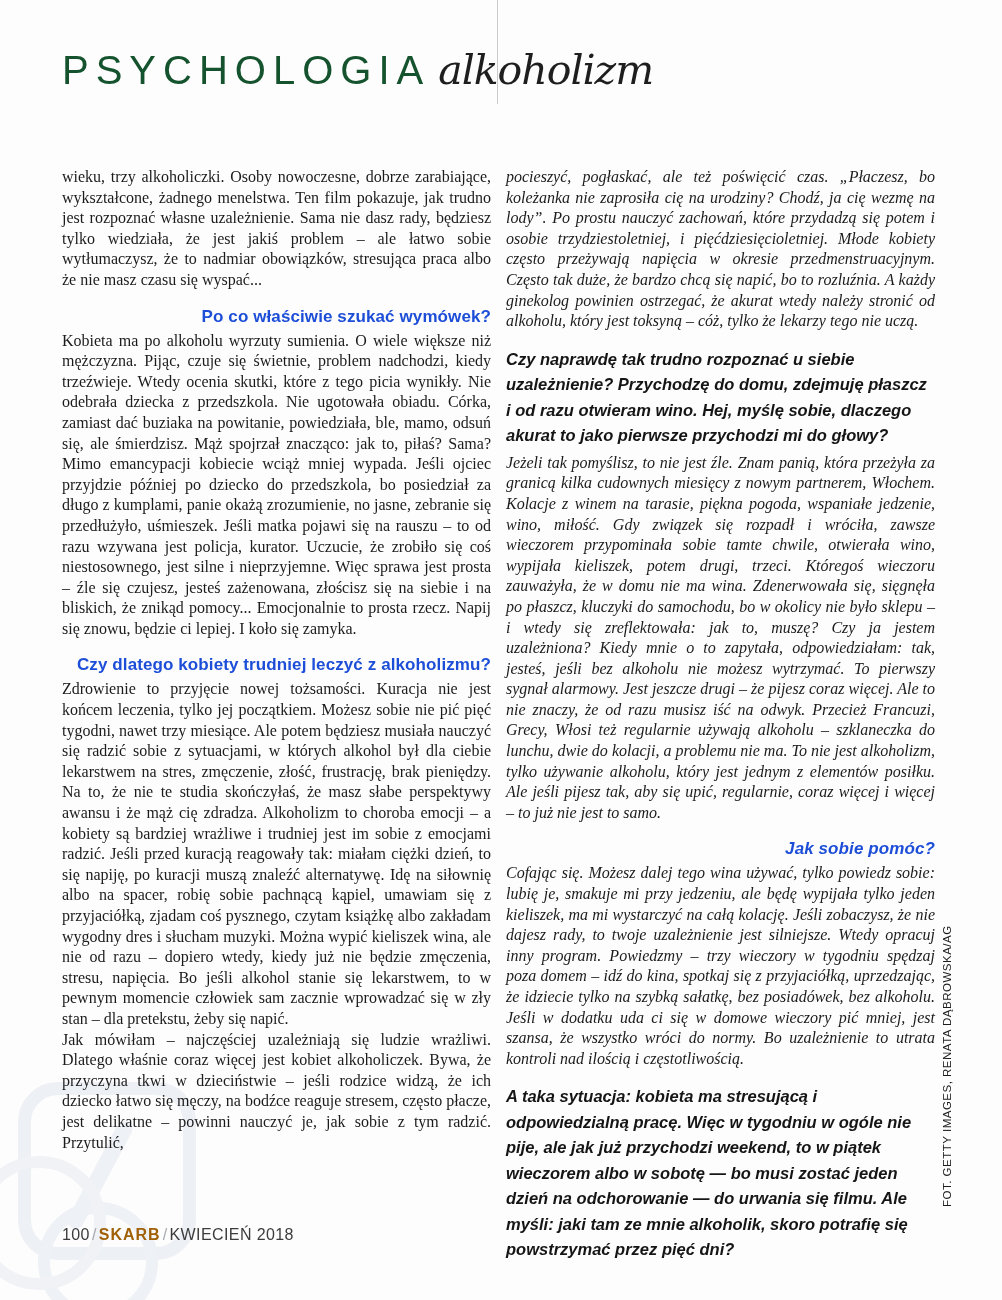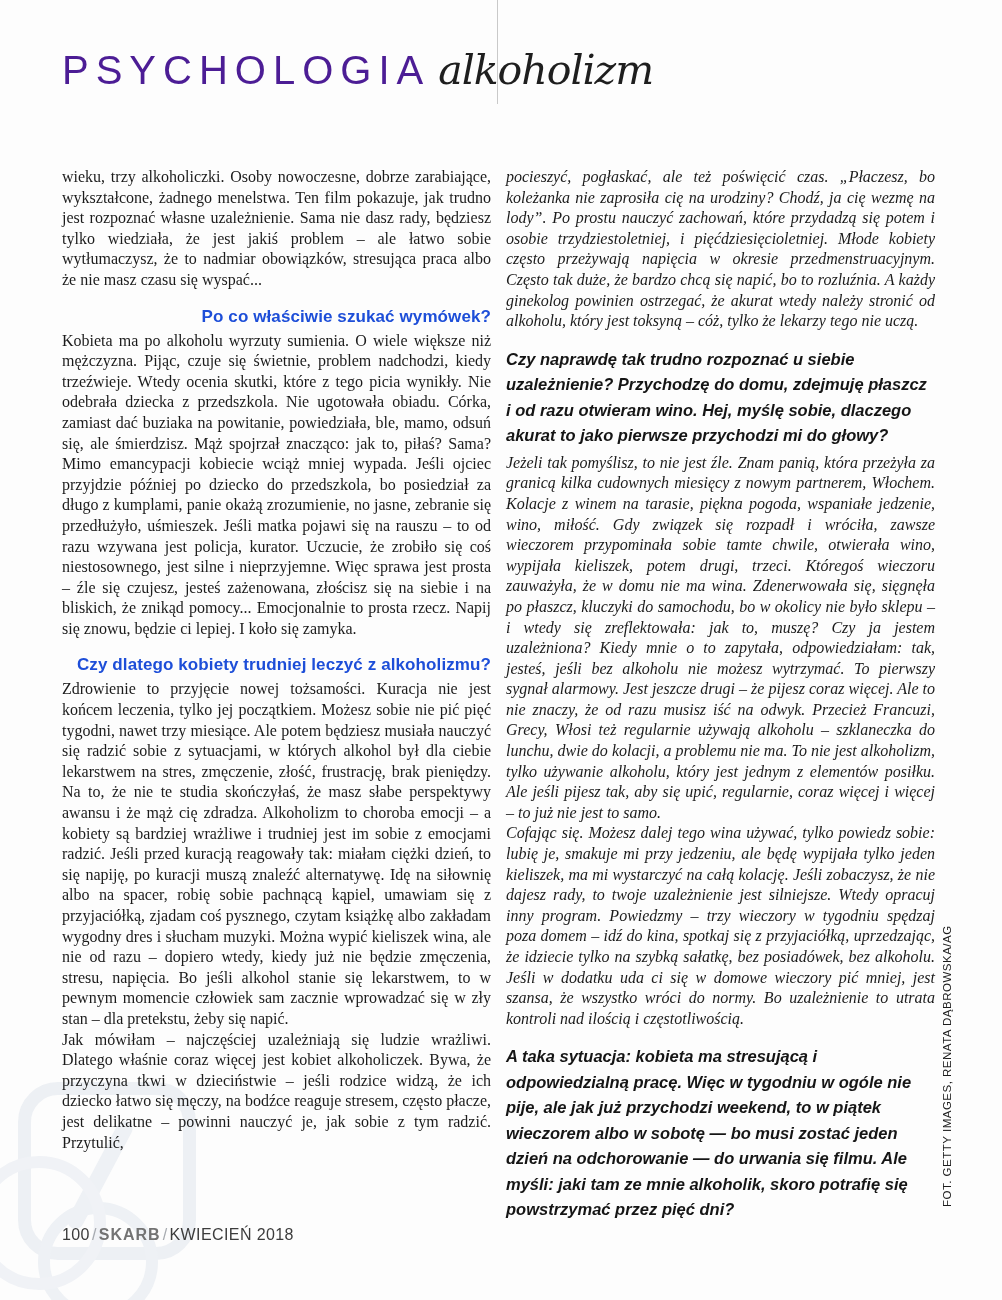--- a/index.html
+++ b/index.html
@@ -13,7 +13,7 @@
   .masthead{position:absolute;left:62px;top:46px;z-index:2;white-space:nowrap;}
   .masthead .section{
     font-family:"Liberation Sans",sans-serif;font-weight:300;
-    font-size:40px;letter-spacing:7px;color:#4c1d95;
+    font-size:40px;letter-spacing:7px;color:#14532d;
   }
   .masthead .topic{
     font-family:"DejaVu Serif",serif;font-style:italic;

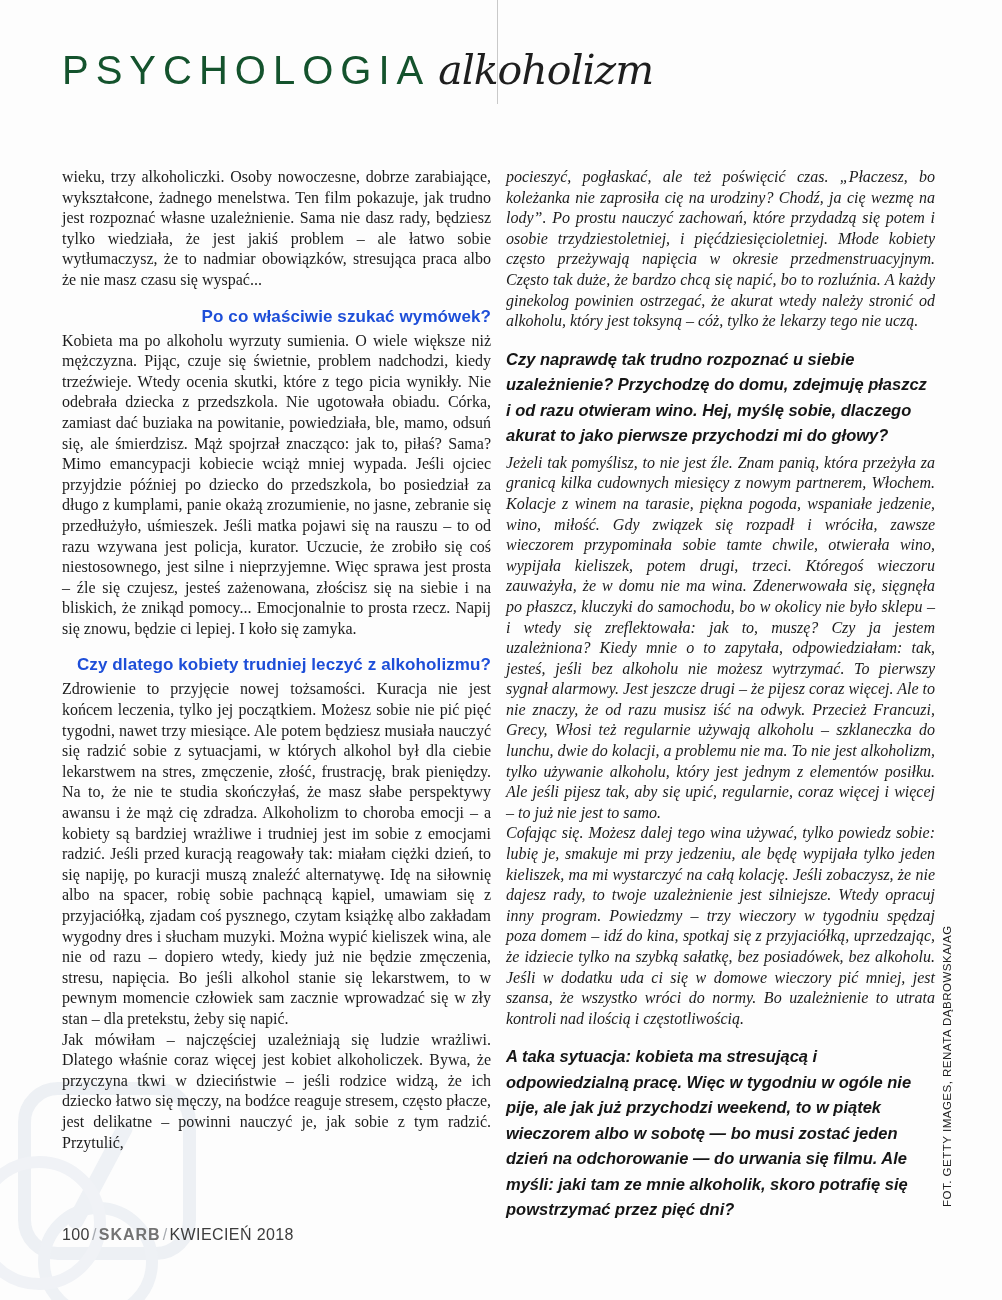--- a/index.html
+++ b/index.html
@@ -101,6 +101,7 @@
     <p class="body">pocieszyć, pogłaskać, ale też poświęcić czas. „Płaczesz, bo koleżanka nie zaprosiła cię na urodziny? Chodź, ja cię wezmę na lody”. Po prostu nauczyć zachowań, które przydadzą się potem i osobie trzydziestoletniej, i pięćdziesięcioletniej. Młode kobiety często przeżywają napięcia w okresie przedmenstruacyjnym. Często tak duże, że bardzo chcą się napić, bo to rozluźnia. A każdy ginekolog powinien ostrzegać, że akurat wtedy należy stronić od alkoholu, który jest toksyną – cóż, tylko że lekarzy tego nie uczą.</p>
     <p class="q-block">Czy naprawdę tak trudno rozpoznać u siebie uzależnienie? Przychodzę do domu, zdejmuję płaszcz i od razu otwieram wino. Hej, myślę sobie, dlaczego akurat to jako pierwsze przychodzi mi do głowy?</p>
     <p class="body">Jeżeli tak pomyślisz, to nie jest źle. Znam panią, która przeżyła za granicą kilka cudownych miesięcy z nowym partnerem, Włochem. Kolacje z winem na tarasie, piękna pogoda, wspaniałe jedzenie, wino, miłość. Gdy związek się rozpadł i wróciła, zawsze wieczorem przypominała sobie tamte chwile, otwierała wino, wypijała kieliszek, potem drugi, trzeci. Któregoś wieczoru zauważyła, że w domu nie ma wina. Zdenerwowała się, sięgnęła po płaszcz, kluczyki do samochodu, bo w okolicy nie było sklepu – i wtedy się zreflektowała: jak to, muszę? Czy ja jestem uzależniona? Kiedy mnie o to zapytała, odpowiedziałam: tak, jesteś, jeśli bez alkoholu nie możesz wytrzymać. To pierwszy sygnał alarmowy. Jest jeszcze drugi – że pijesz coraz więcej. Ale to nie znaczy, że od razu musisz iść na odwyk. Przecież Francuzi, Grecy, Włosi też regularnie używają alkoholu – szklaneczka do lunchu, dwie do kolacji, a problemu nie ma. To nie jest alkoholizm, tylko używanie alkoholu, który jest jednym z elementów posiłku. Ale jeśli pijesz tak, aby się upić, regularnie, coraz więcej i więcej – to już nie jest to samo.</p>
+    <h2 class="q">Jak sobie pomóc?</h2>
     <p class="body">Cofając się. Możesz dalej tego wina używać, tylko powiedz sobie: lubię je, smakuje mi przy jedzeniu, ale będę wypijała tylko jeden kieliszek, ma mi wystarczyć na całą kolację. Jeśli zobaczysz, że nie dajesz rady, to twoje uzależnienie jest silniejsze. Wtedy opracuj inny program. Powiedzmy – trzy wieczory w tygodniu spędzaj poza domem – idź do kina, spotkaj się z przyjaciółką, uprzedzając, że idziecie tylko na szybką sałatkę, bez posiadówek, bez alkoholu. Jeśli w dodatku uda ci się w domowe wieczory pić mniej, jest szansa, że wszystko wróci do normy. Bo uzależnienie to utrata kontroli nad ilością i częstotliwością.</p>
     <p class="q-block">A taka sytuacja: kobieta ma stresującą i odpowiedzialną pracę. Więc w tygodniu w ogóle nie pije, ale jak już przychodzi weekend, to w piątek wieczorem albo w sobotę — bo musi zostać jeden dzień na odchorowanie — do urwania się filmu. Ale myśli: jaki tam ze mnie alkoholik, skoro potrafię się powstrzymać przez pięć dni?</p>
   </section>

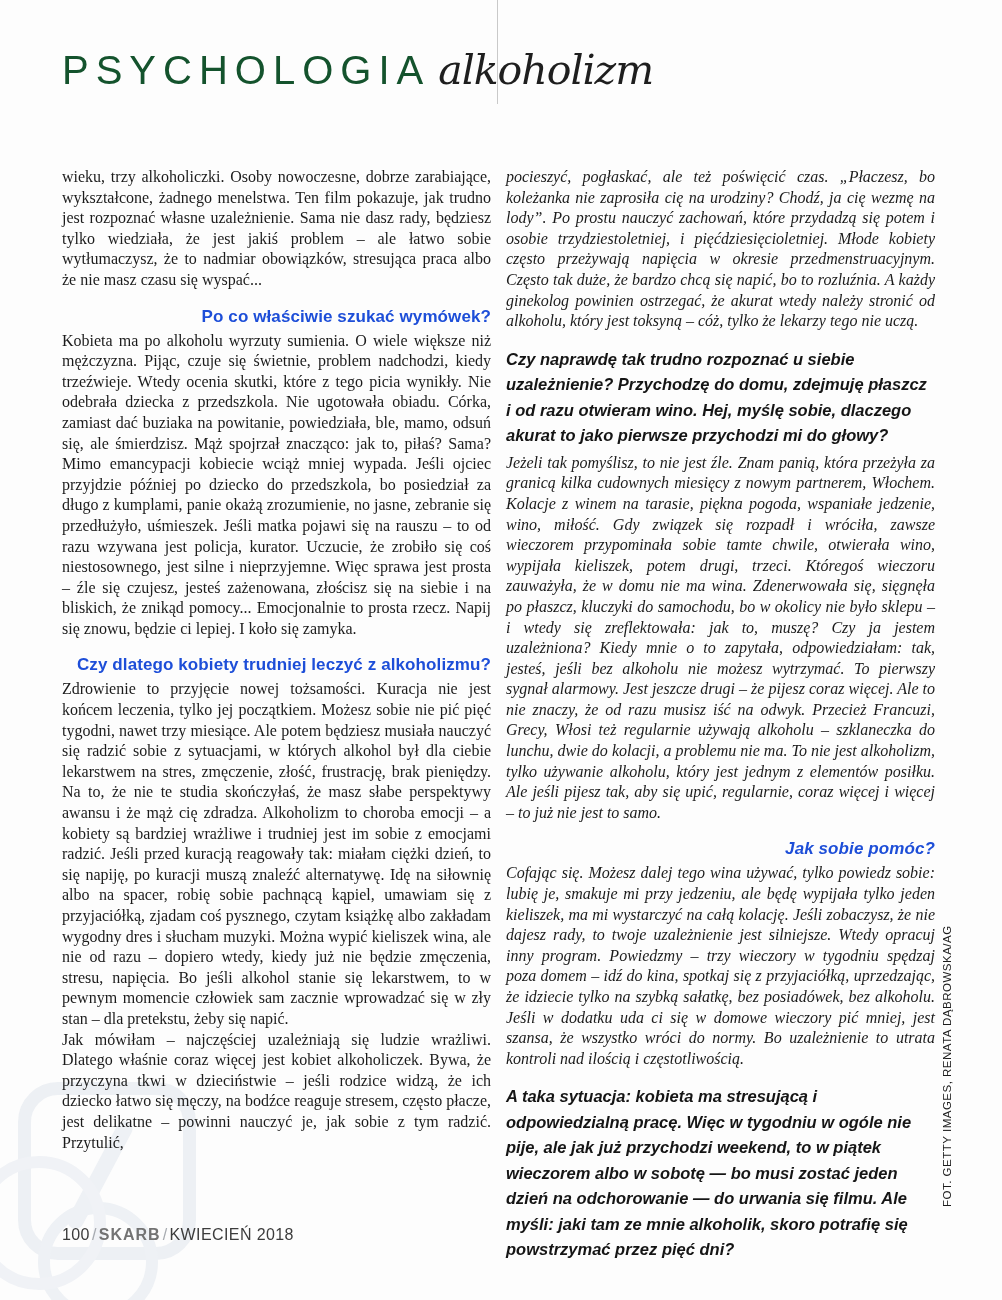--- a/index.html
+++ b/index.html
@@ -42,7 +42,7 @@
     position:absolute;left:62px;top:1226px;z-index:2;
     font-family:"Liberation Sans",sans-serif;font-size:16px;color:#3c3c3c;letter-spacing:.4px;
   }
-  .folio .brand{font-weight:700;color:#737373;letter-spacing:1px;}
+  .folio .brand{font-weight:700;color:#a16207;letter-spacing:1px;}
   .folio .sep{color:#a7abb0;padding:0 2px;}
   
   .credit{

